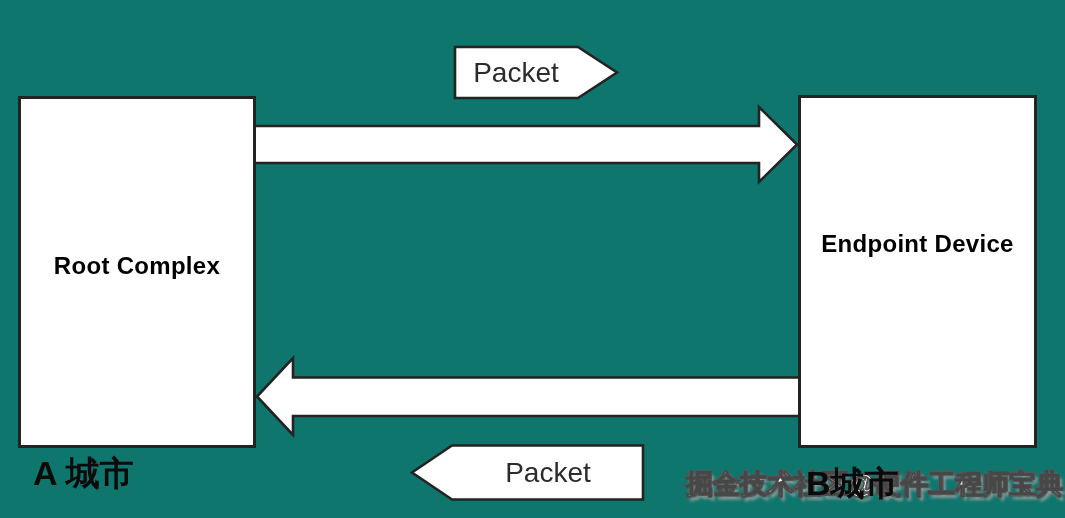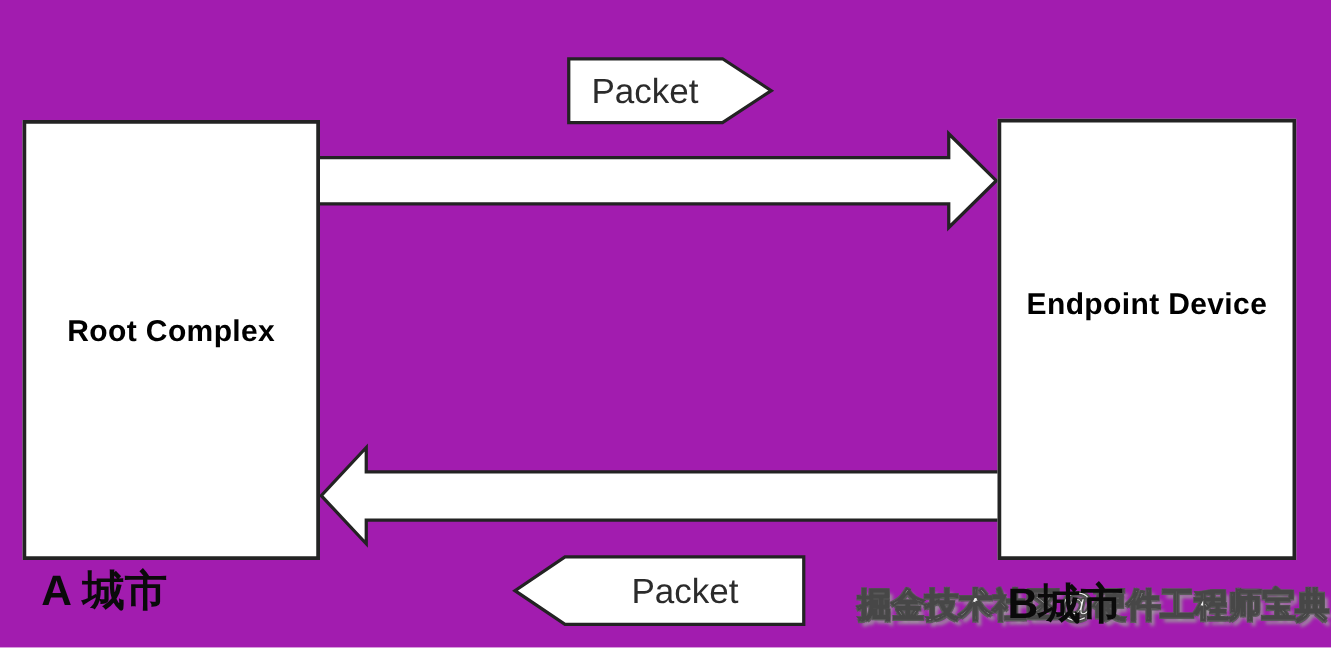--- a/index.html
+++ b/index.html
@@ -12,7 +12,7 @@
     position: relative;
     width: 1065px;
     height: 518px;
-    background: #a21caf;
+    background: #0f766e;
     overflow: hidden;
   }
   .arrows-layer {

